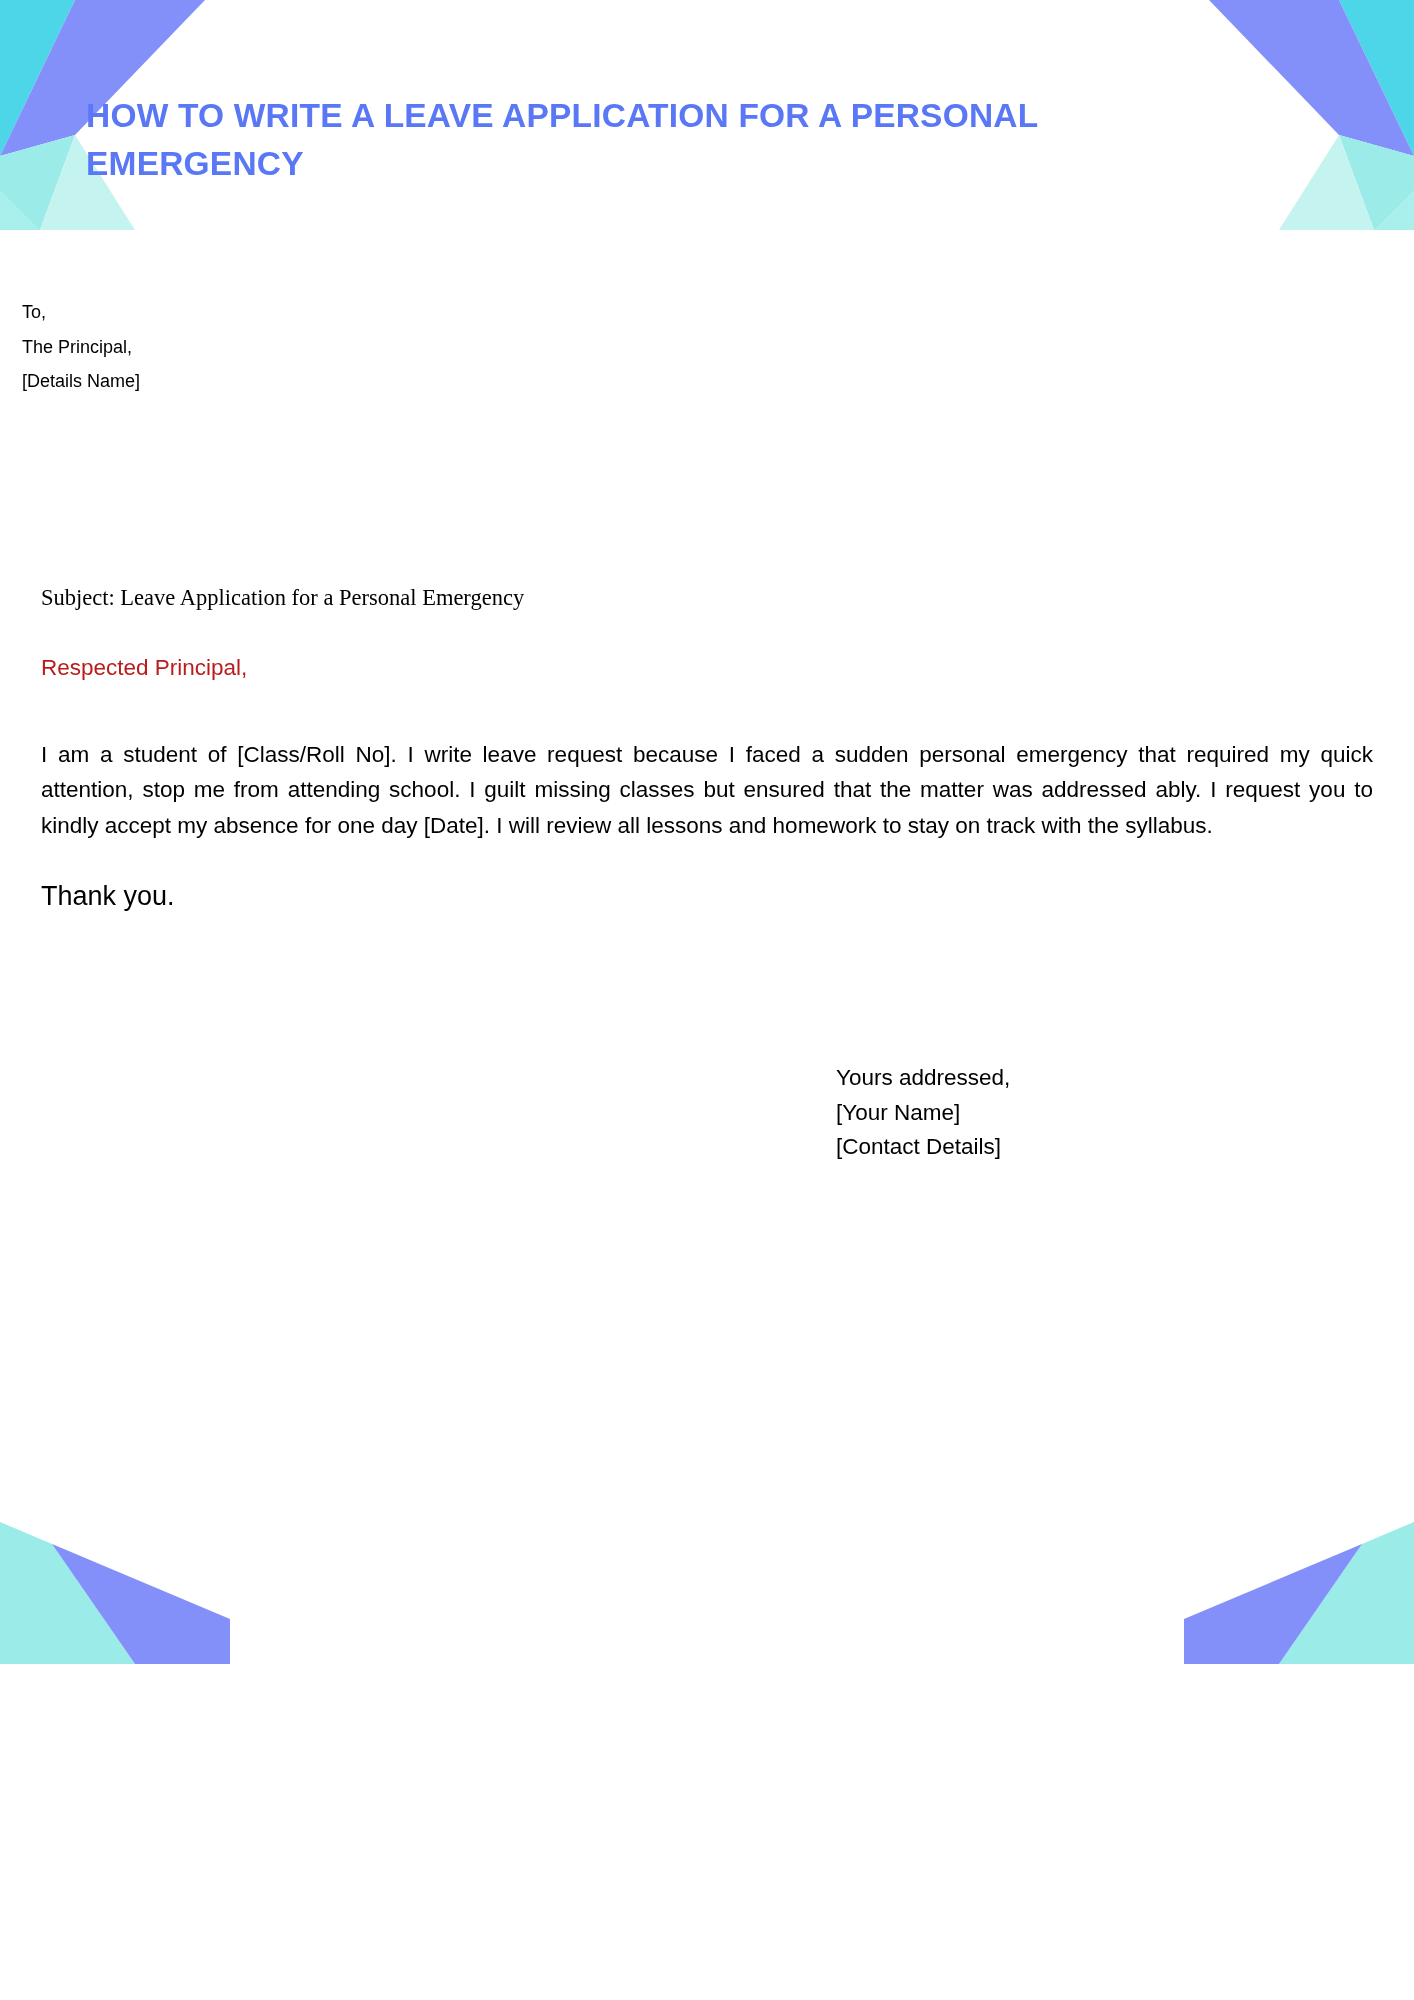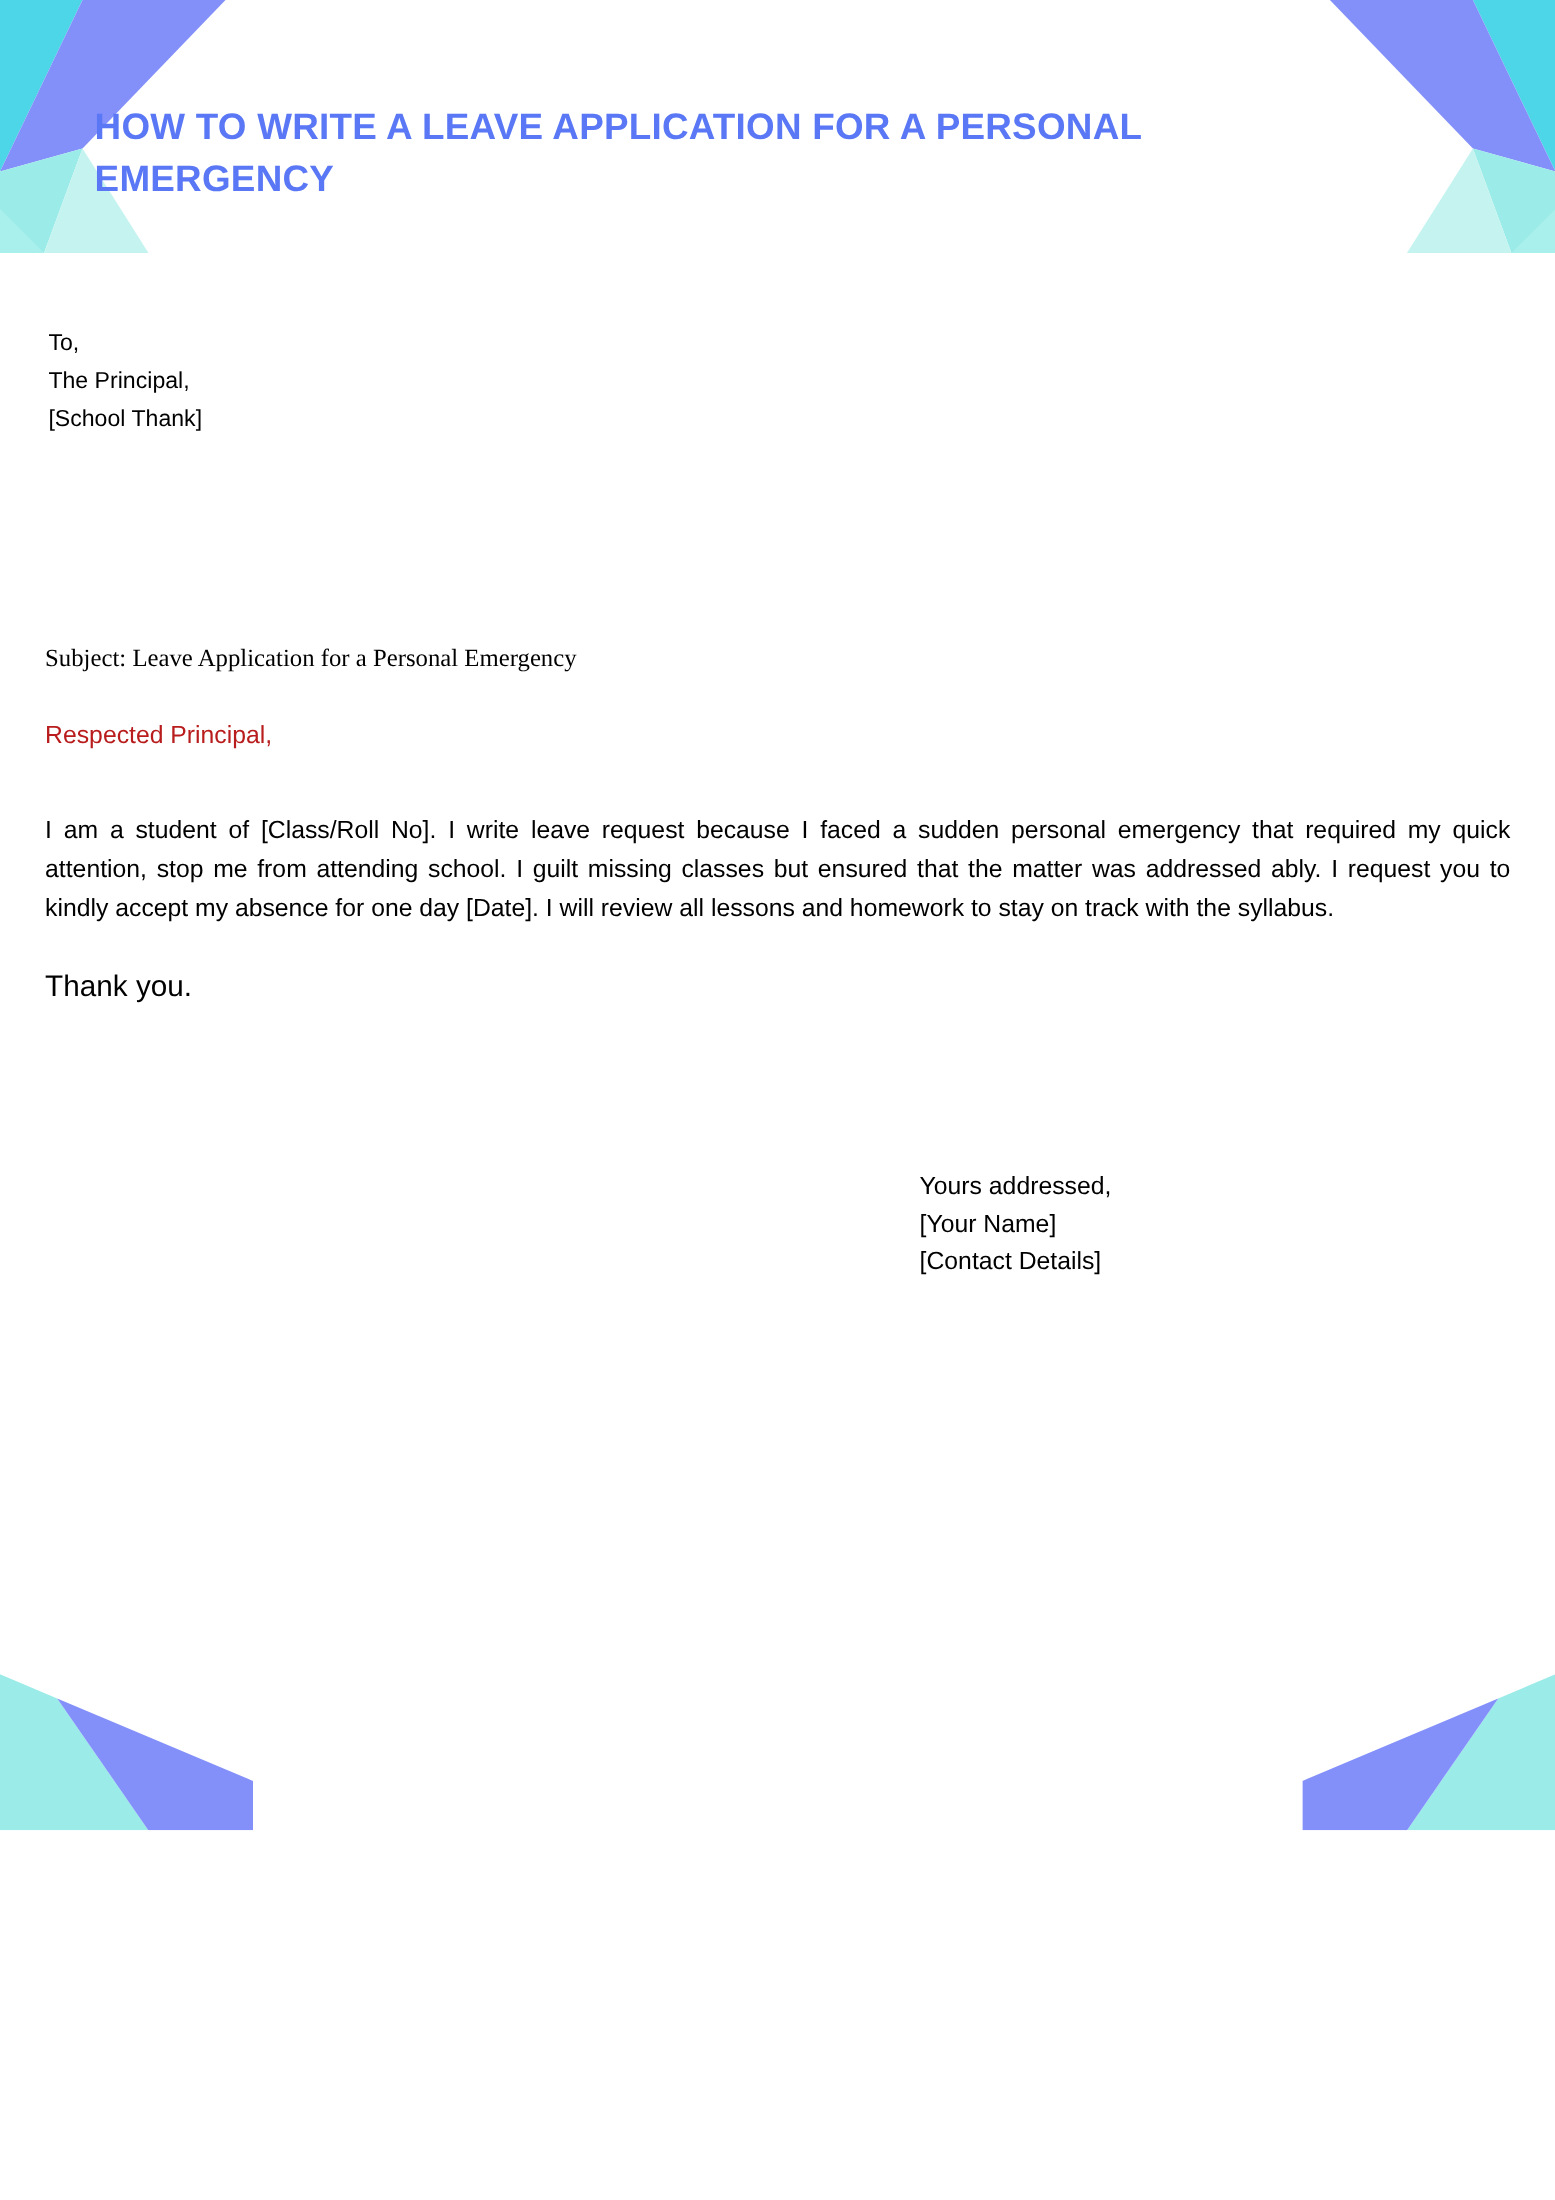--- a/index.html
+++ b/index.html
@@ -56,8 +56,8 @@
   }
 
   .address-block {
-    margin-left: 44px;
-    font-size: 21px;
+    margin-left: 22px;
+    font-size: 18px;
     line-height: 34.5px;
     color: #000000;
   }

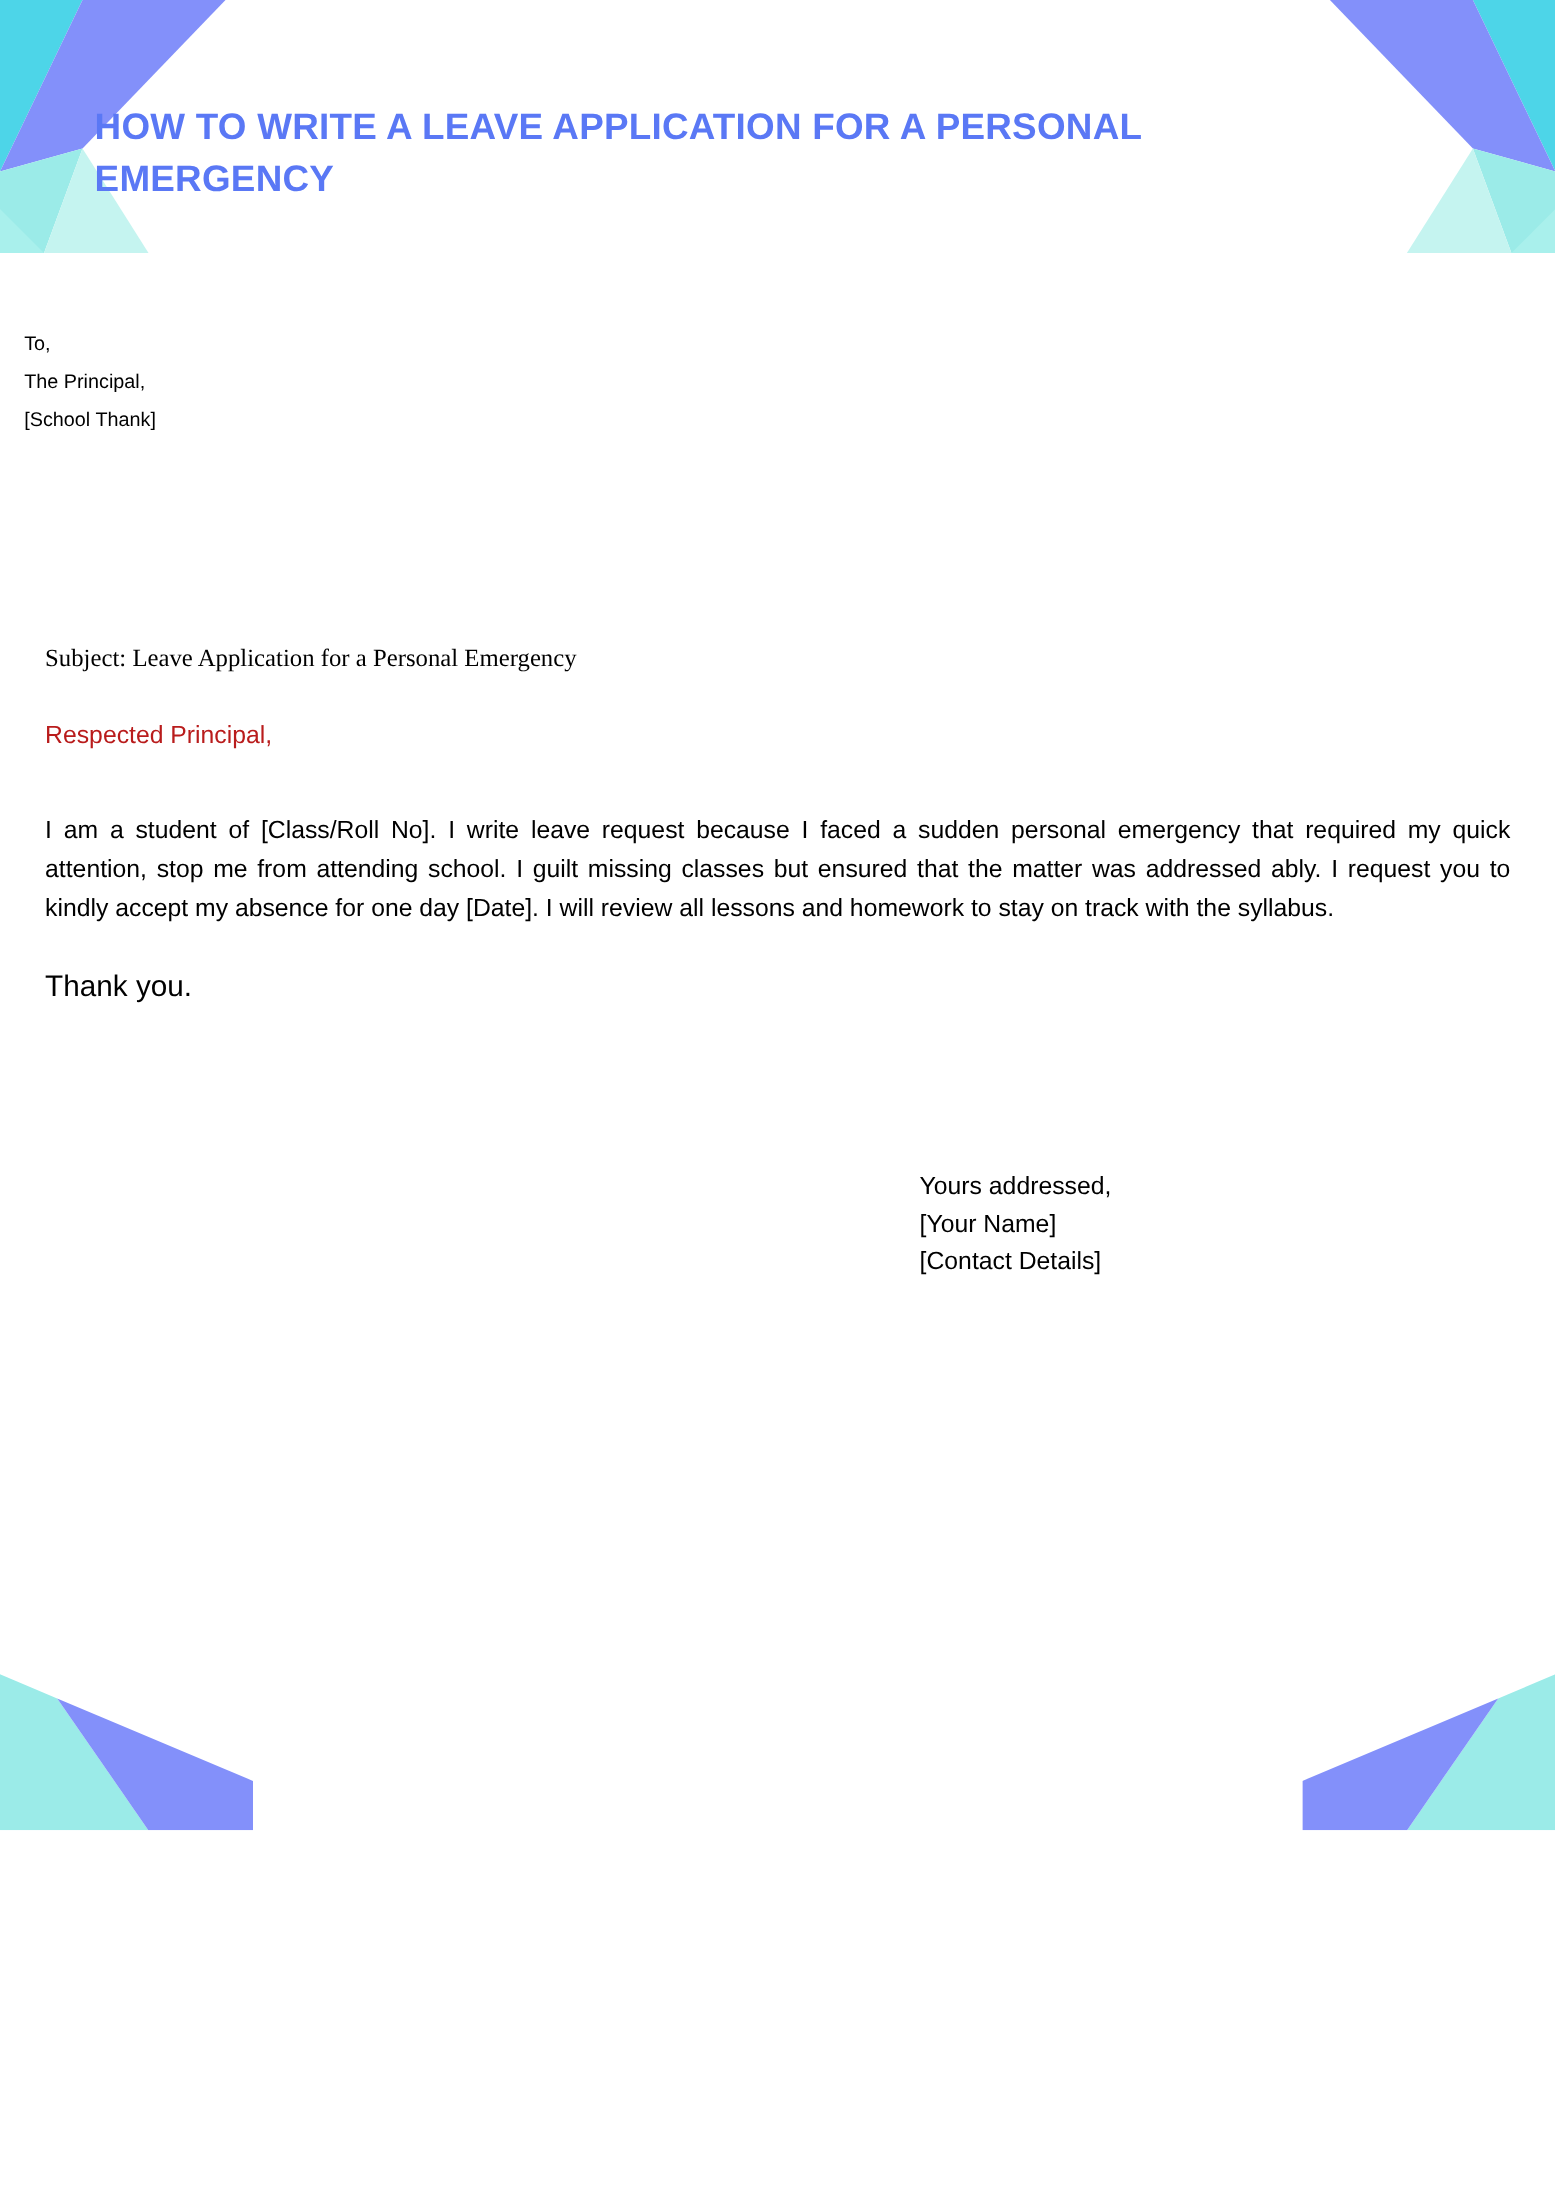--- a/index.html
+++ b/index.html
@@ -148,7 +148,7 @@
     <div class="address-block">
       <div class="address-line">To,</div>
       <div class="address-line">The Principal,</div>
-      <div class="address-line">[School Thank]</div>
+      <div class="address-line">[Details Name]</div>
     </div>
 
     <div class="body-wrap">

